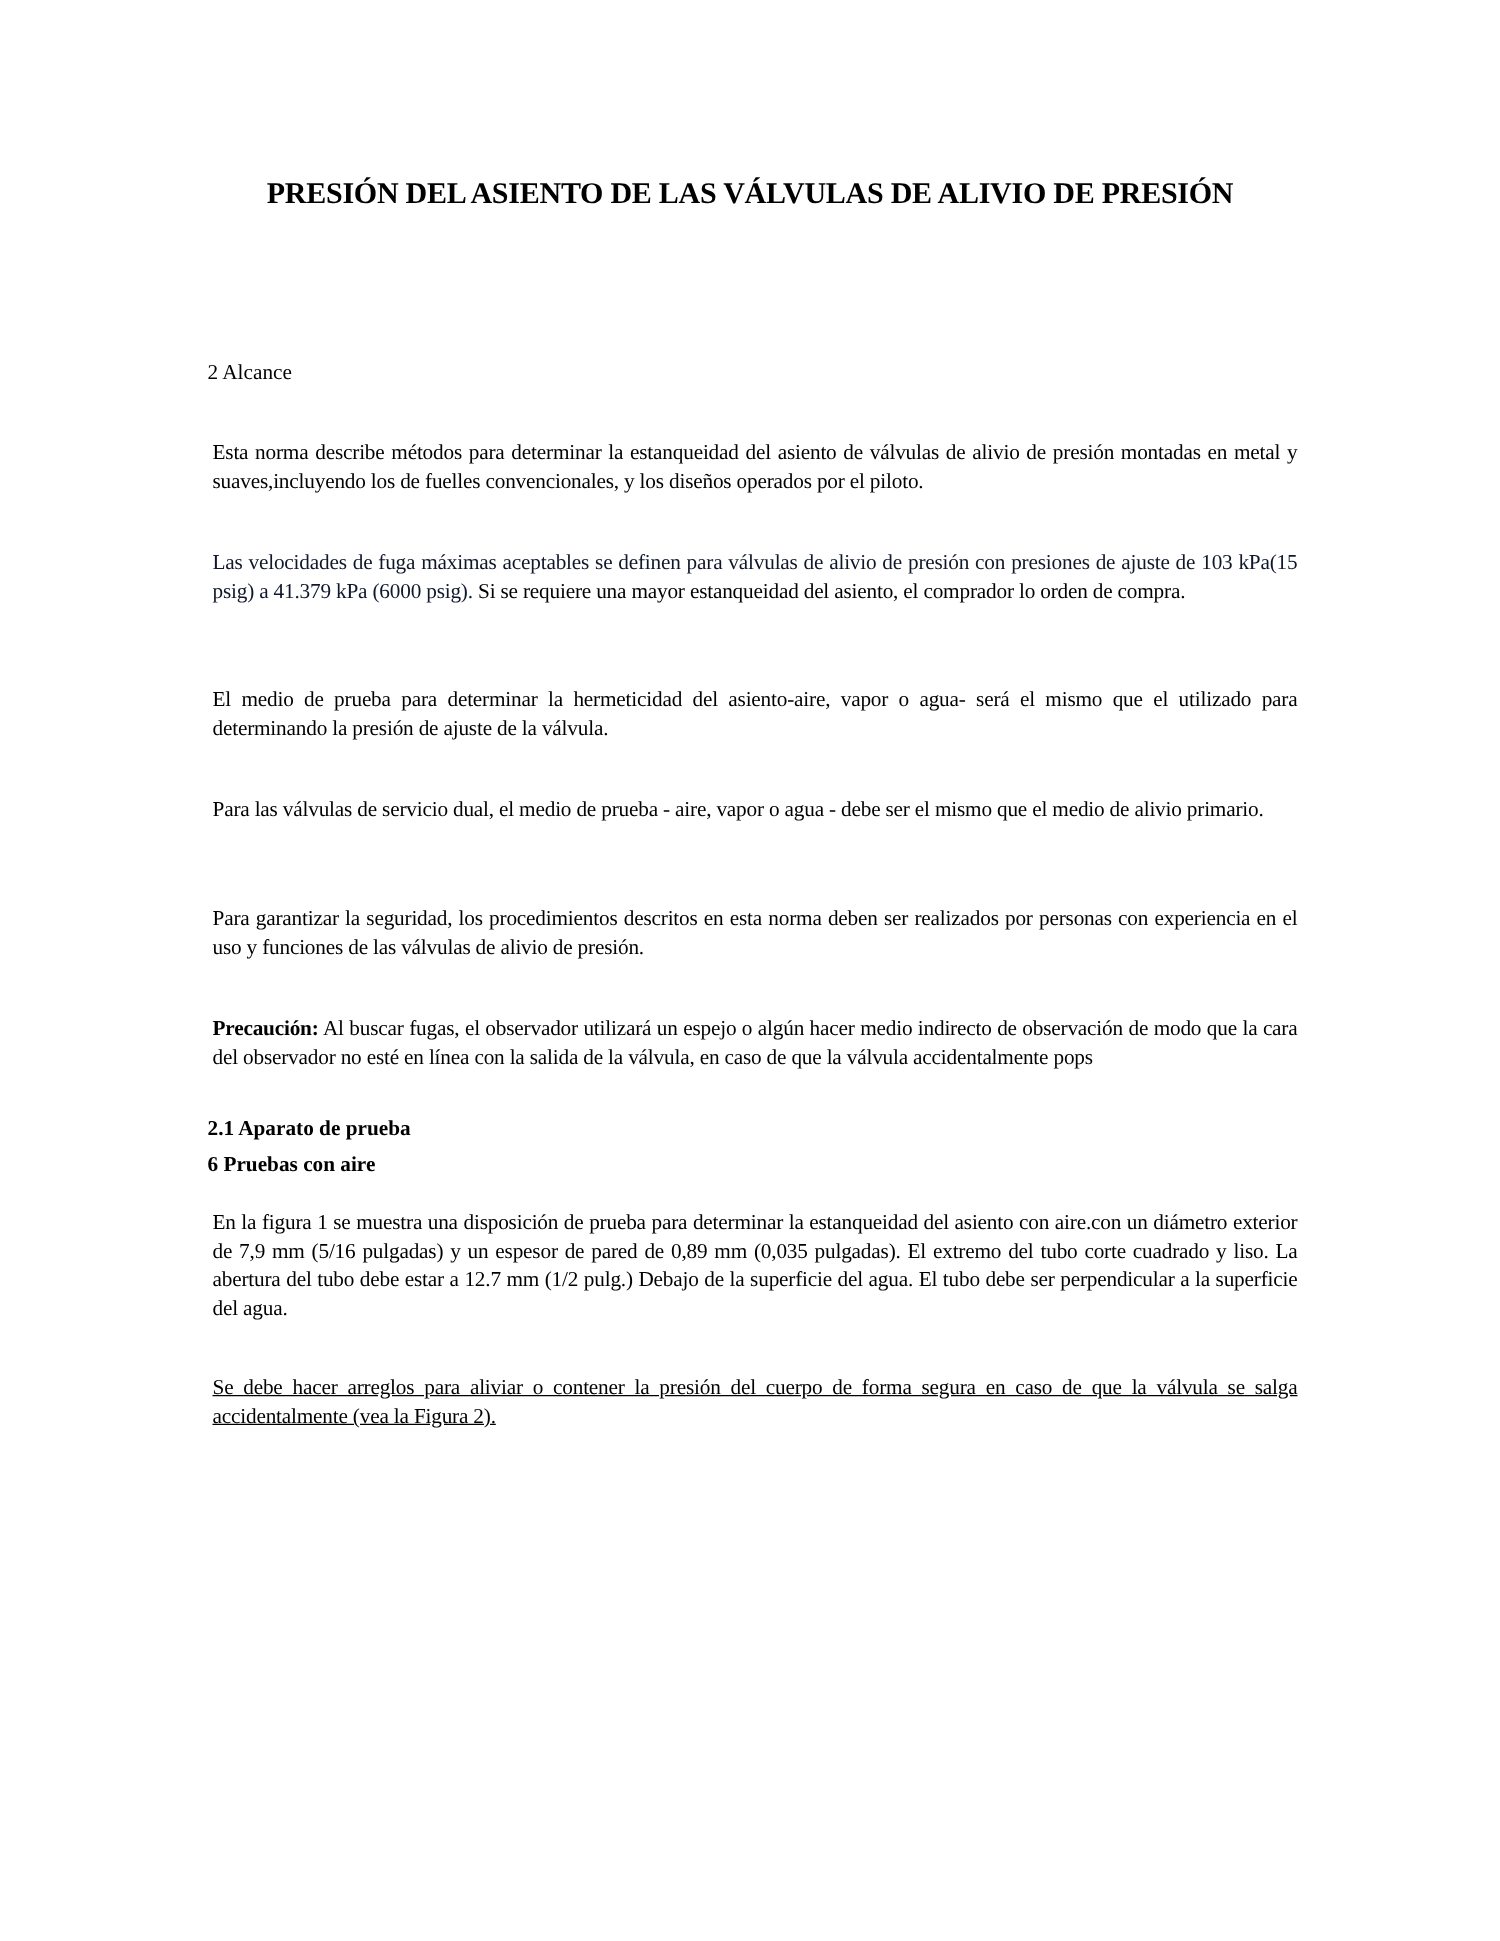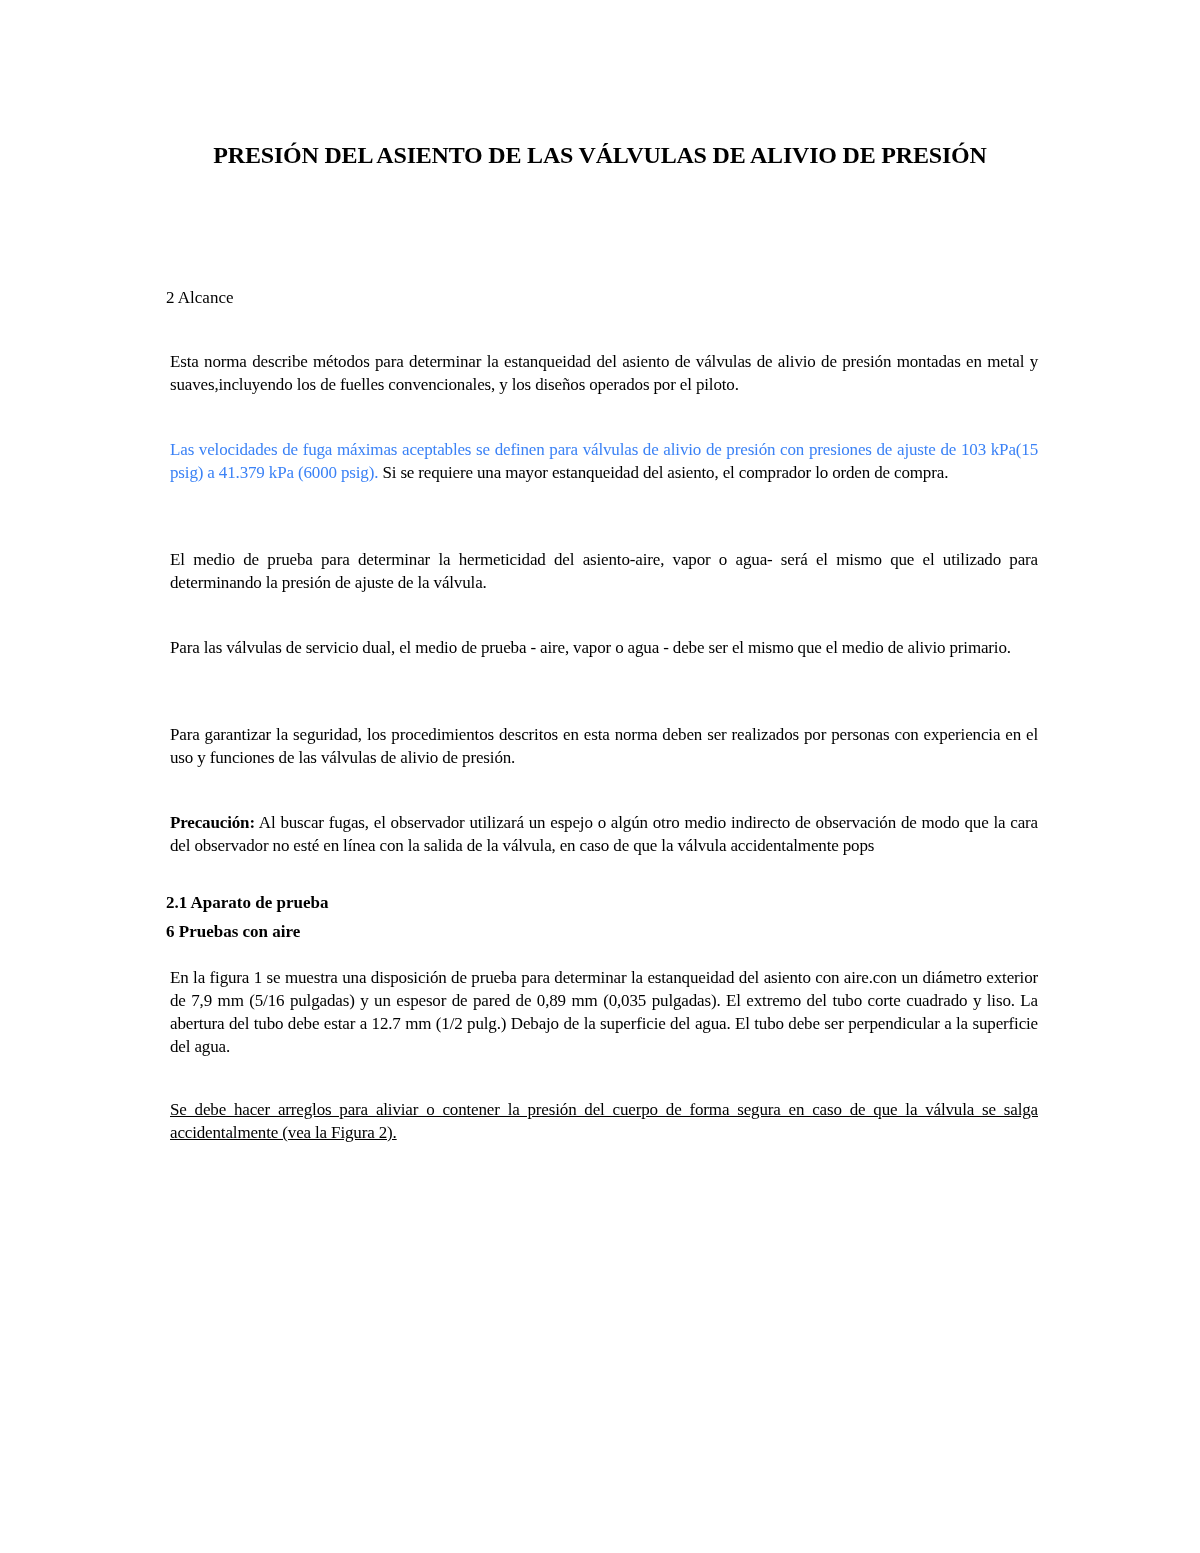--- a/index.html
+++ b/index.html
@@ -64,7 +64,7 @@
       font-weight: bold;
     }
     .blue {
-      color: #3b82f6;
+      color: #0f172a;
     }
     .b {
       font-weight: bold;

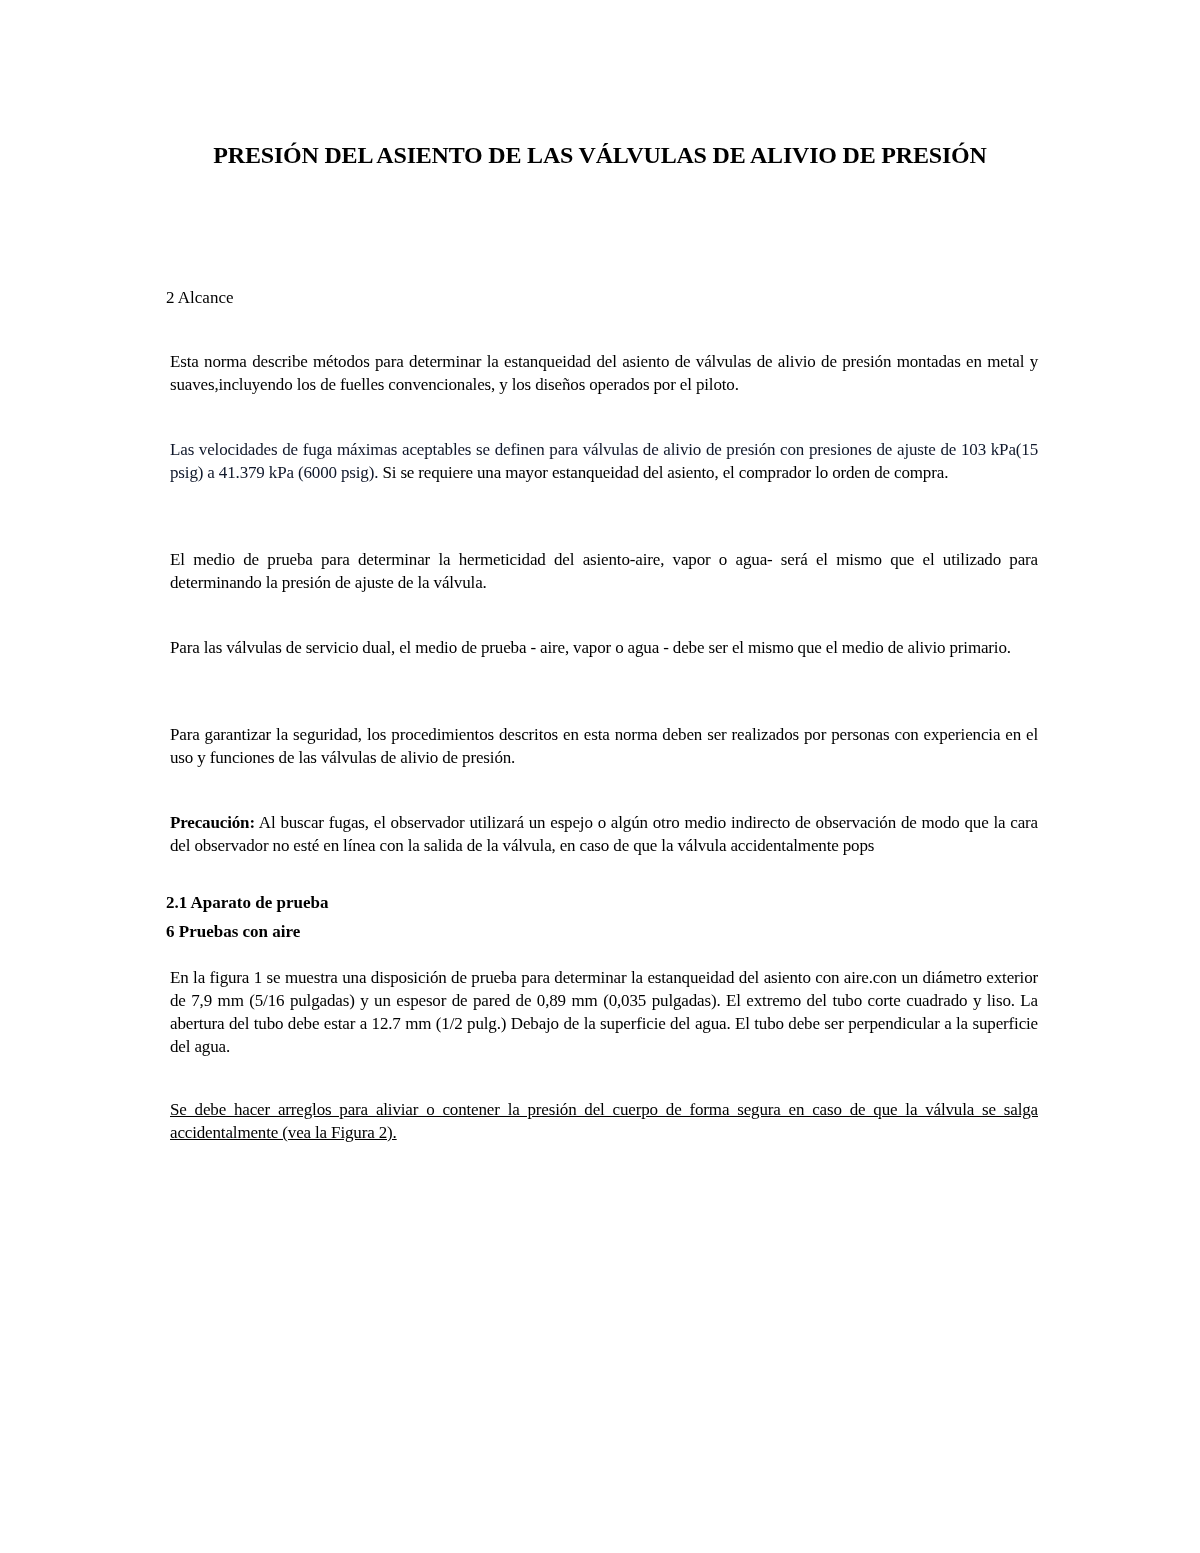--- a/index.html
+++ b/index.html
@@ -91,7 +91,7 @@
 
   <p class="body-text" style="top:723px;">Para garantizar la seguridad, los procedimientos descritos en esta norma deben ser realizados por personas con experiencia en el uso y funciones de las válvulas de alivio de presión.</p>
 
-  <p class="body-text" style="top:811px;"><span class="b">Precaución:</span><span> Al buscar fugas, el observador utilizará un espejo o algún otro medio indirecto de observación de modo que la cara del observador no esté en línea con la salida de la válvula, en caso de que la válvula accidentalmente pops</span></p>
+  <p class="body-text" style="top:811px;"><span class="b">Precaución:</span><span> Al buscar fugas, el observador utilizará un espejo o algún hacer medio indirecto de observación de modo que la cara del observador no esté en línea con la salida de la válvula, en caso de que la válvula accidentalmente pops</span></p>
 
   <h3 class="heading bold" style="top:920px;">6 Pruebas con aire</h3>
 

